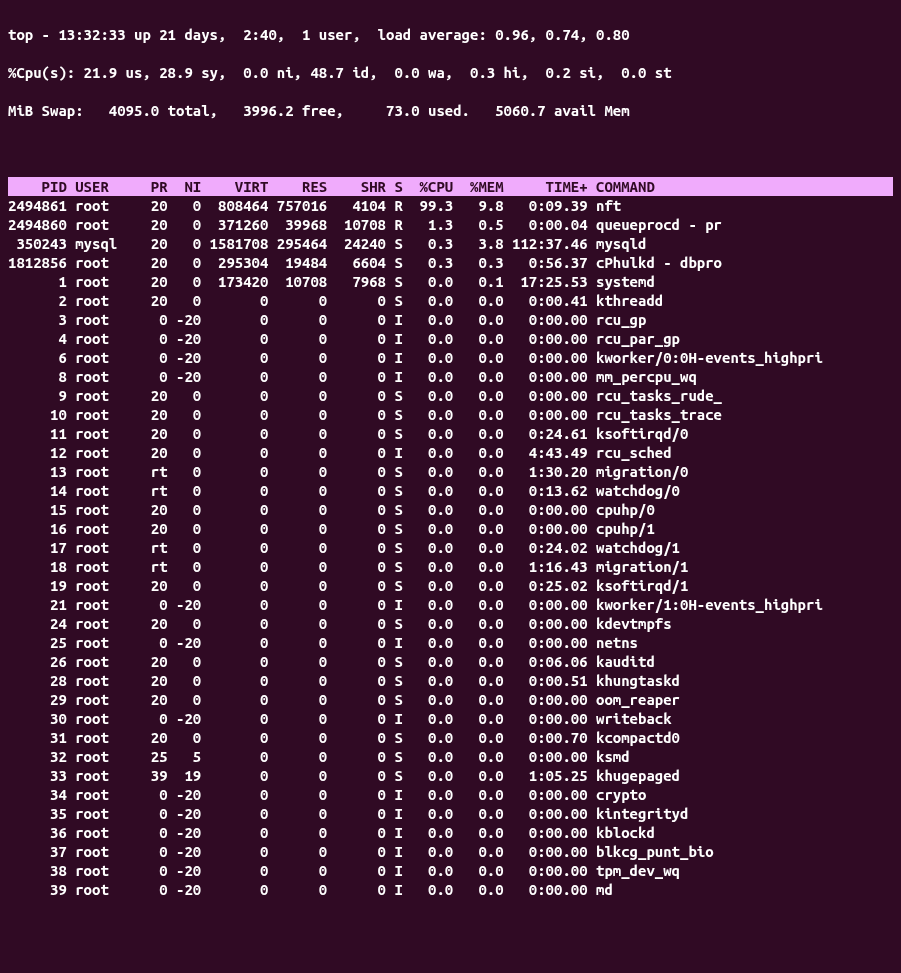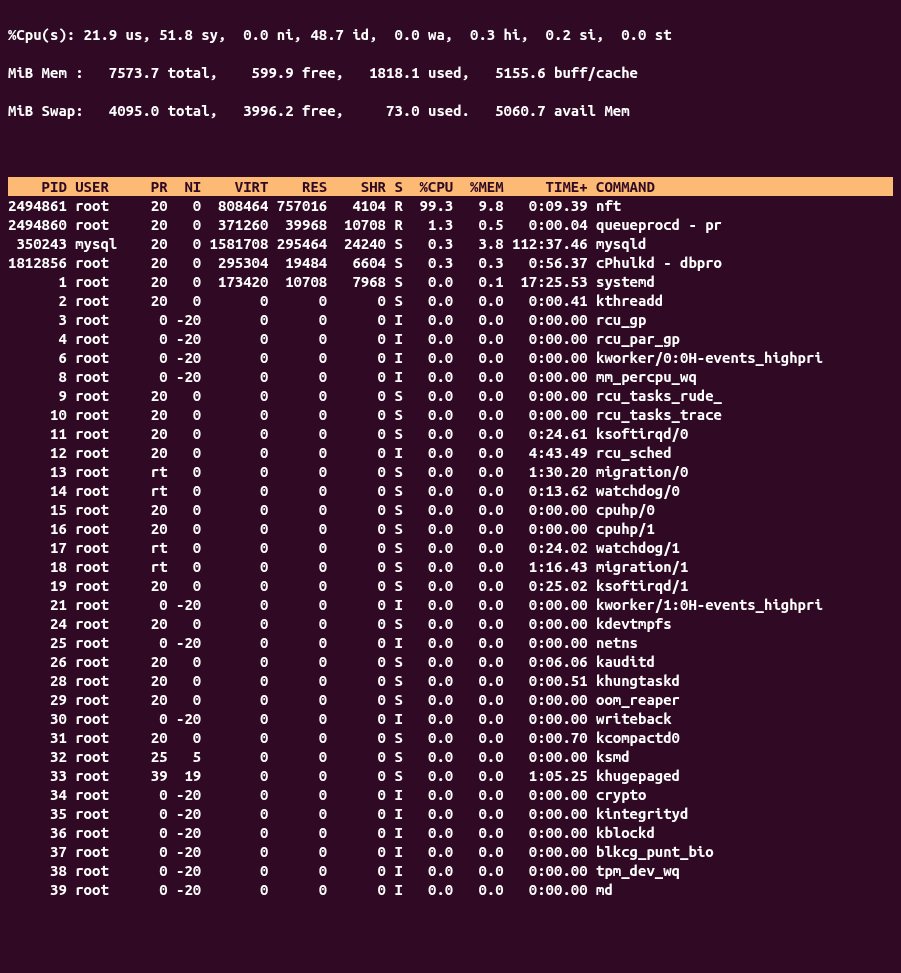--- a/index.html
+++ b/index.html
@@ -31,6 +31,7 @@
 <body>
 
 <div class="term">
+<div class="row">top - 13:32:33 up 21 days,  2:40,  1 user,  load average: 0.96, 0.74, 0.80</div>
 <div class="row">%Cpu(s): 21.9 us, 51.8 sy,  0.0 ni, 48.7 id,  0.0 wa,  0.3 hi,  0.2 si,  0.0 st</div>
 <div class="row">MiB Mem :   7573.7 total,    599.9 free,   1818.1 used,   5155.6 buff/cache</div>
 <div class="row">MiB Swap:   4095.0 total,   3996.2 free,     73.0 used.   5060.7 avail Mem</div>

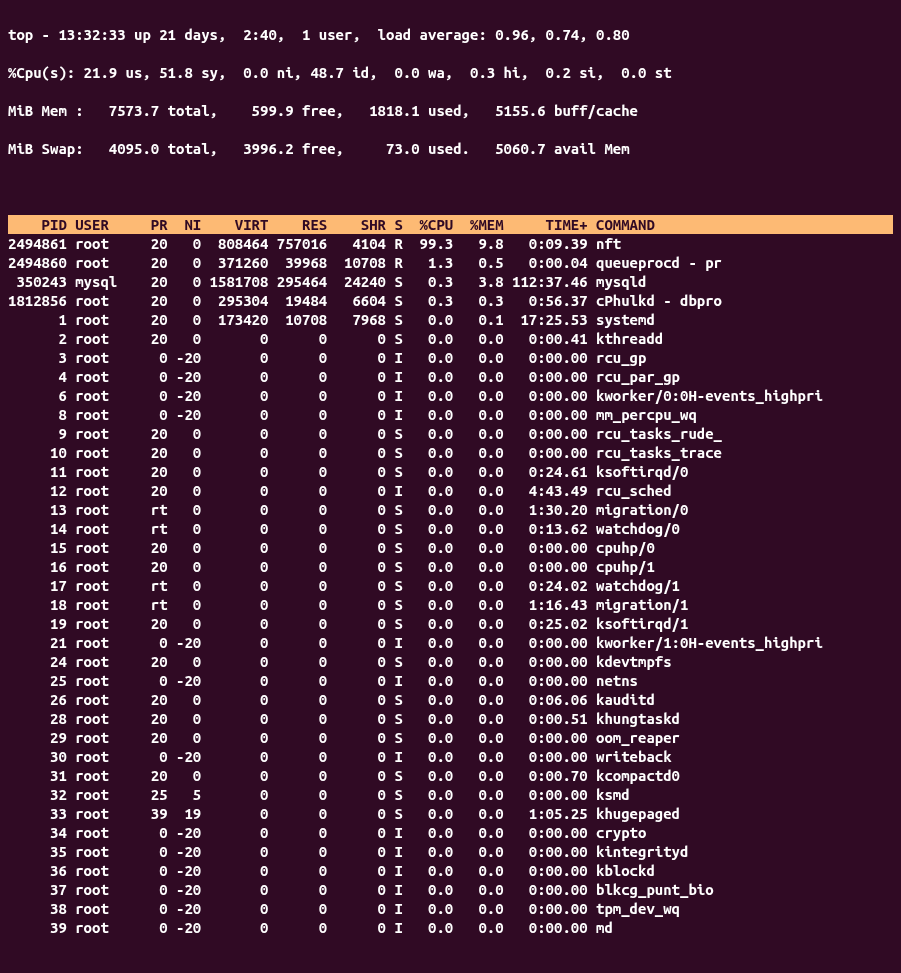--- a/index.html
+++ b/index.html
@@ -32,7 +32,7 @@
 
 <div class="term">
 <div class="row">top - 13:32:33 up 21 days,  2:40,  1 user,  load average: 0.96, 0.74, 0.80</div>
-<div class="row">%Cpu(s): 21.9 us, 51.8 sy,  0.0 ni, 48.7 id,  0.0 wa,  0.3 hi,  0.2 si,  0.0 st</div>
+<div class="row">%Cpu(s): 21.9 us, 28.9 sy,  0.0 ni, 48.7 id,  0.0 wa,  0.3 hi,  0.2 si,  0.0 st</div>
 <div class="row">MiB Mem :   7573.7 total,    599.9 free,   1818.1 used,   5155.6 buff/cache</div>
 <div class="row">MiB Swap:   4095.0 total,   3996.2 free,     73.0 used.   5060.7 avail Mem</div>
 <div class="row"> </div>

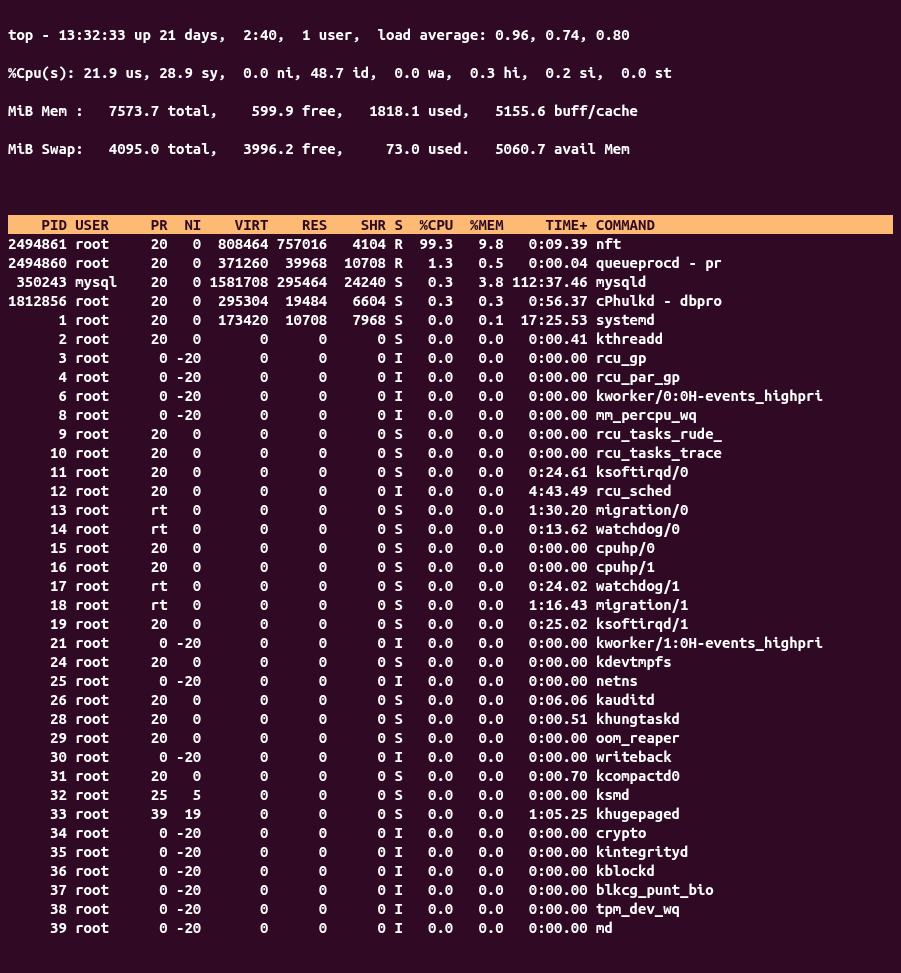--- a/index.html
+++ b/index.html
@@ -33,7 +33,6 @@
 <div class="term">
 <div class="row">top - 13:32:33 up 21 days,  2:40,  1 user,  load average: 0.96, 0.74, 0.80</div>
 <div class="row">%Cpu(s): 21.9 us, 28.9 sy,  0.0 ni, 48.7 id,  0.0 wa,  0.3 hi,  0.2 si,  0.0 st</div>
-<div class="row">MiB Mem :   7573.7 total,    599.9 free,   1818.1 used,   5155.6 buff/cache</div>
 <div class="row">MiB Swap:   4095.0 total,   3996.2 free,     73.0 used.   5060.7 avail Mem</div>
 <div class="row"> </div>
 <div class="row hdr" id="hdr">    PID USER     PR  NI    VIRT    RES    SHR S  %CPU  %MEM     TIME+ COMMAND                                   </div>

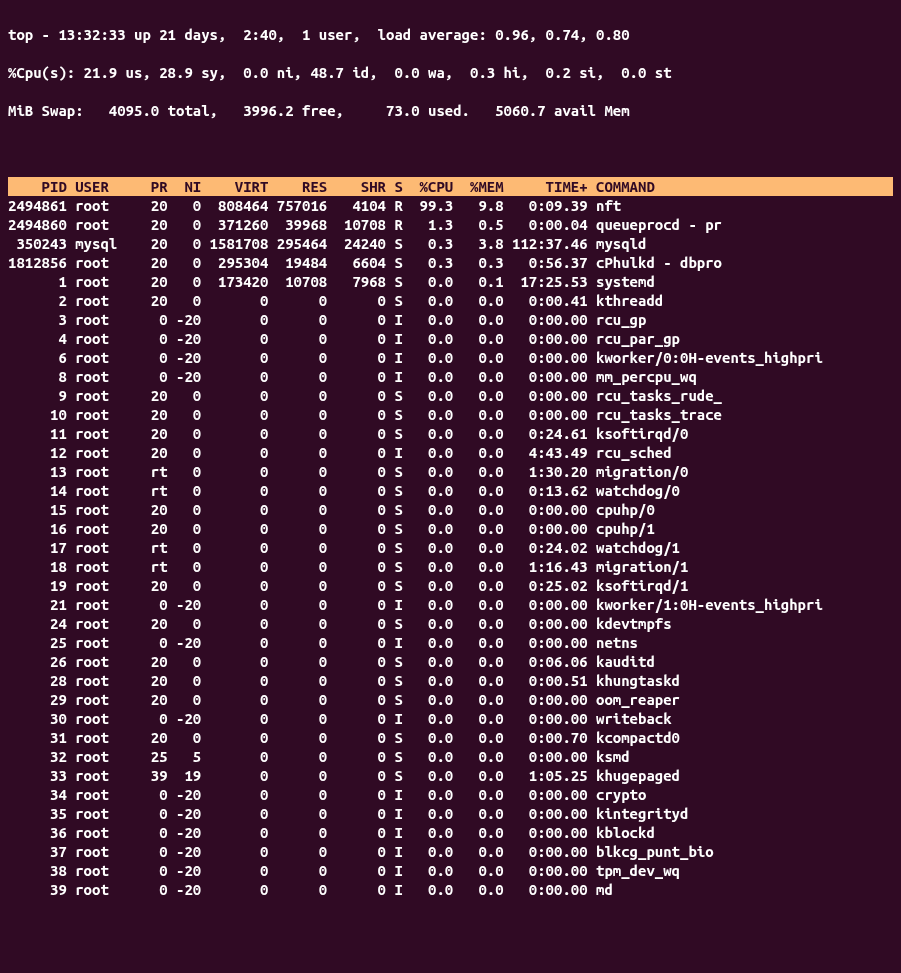--- a/index.html
+++ b/index.html
@@ -20,7 +20,7 @@
     white-space: pre;
   }
   .hdr {
-    background: #fdba74;
+    background: #f0abfc;
     color: #300a24;
     display: inline-block;
     width: 100%;

